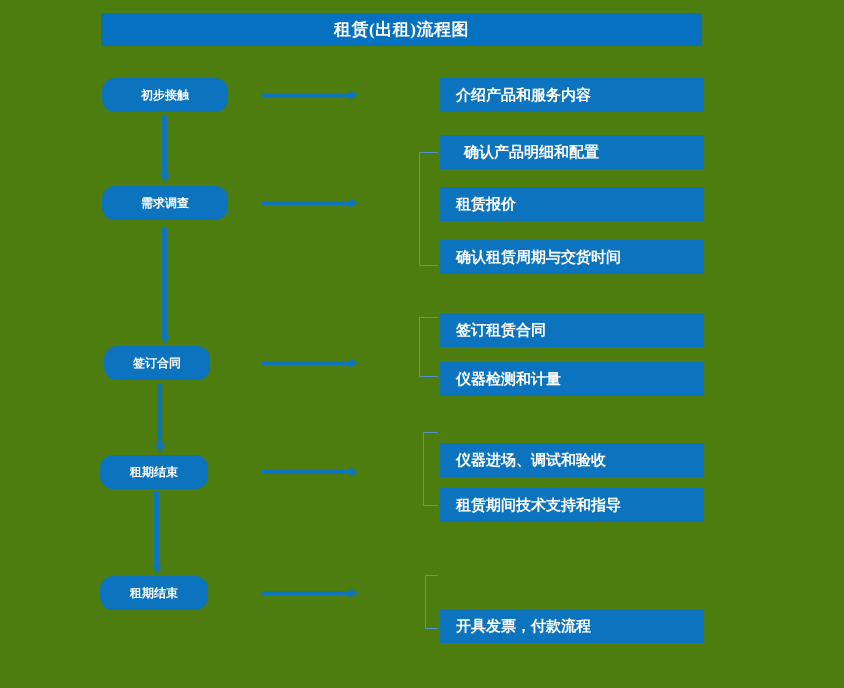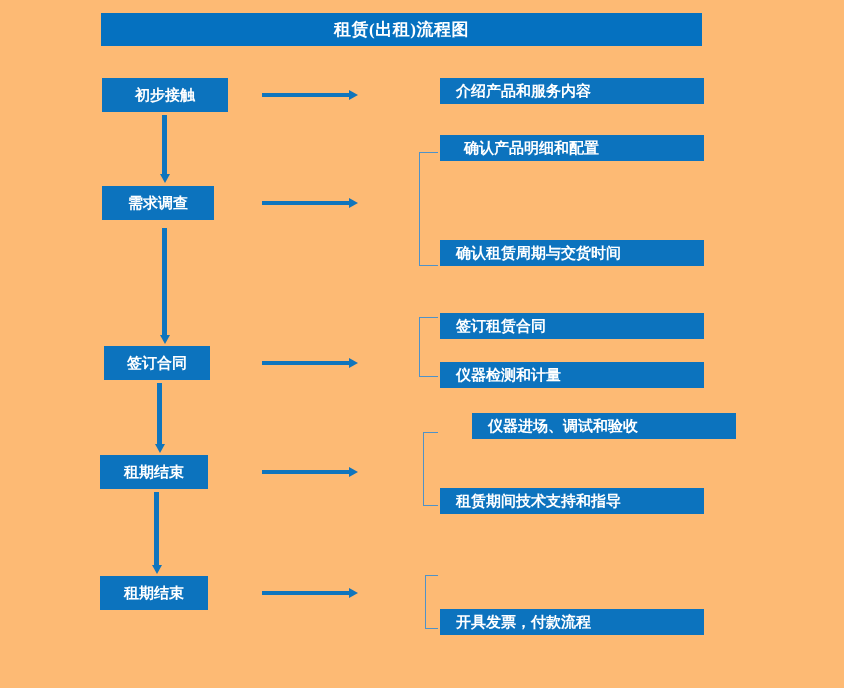--- a/index.html
+++ b/index.html
@@ -14,7 +14,7 @@
     position: relative;
     width: 844px;
     height: 688px;
-    background: #fdba74;
+    background: #4d7c0f;
     overflow: hidden;
   }
 

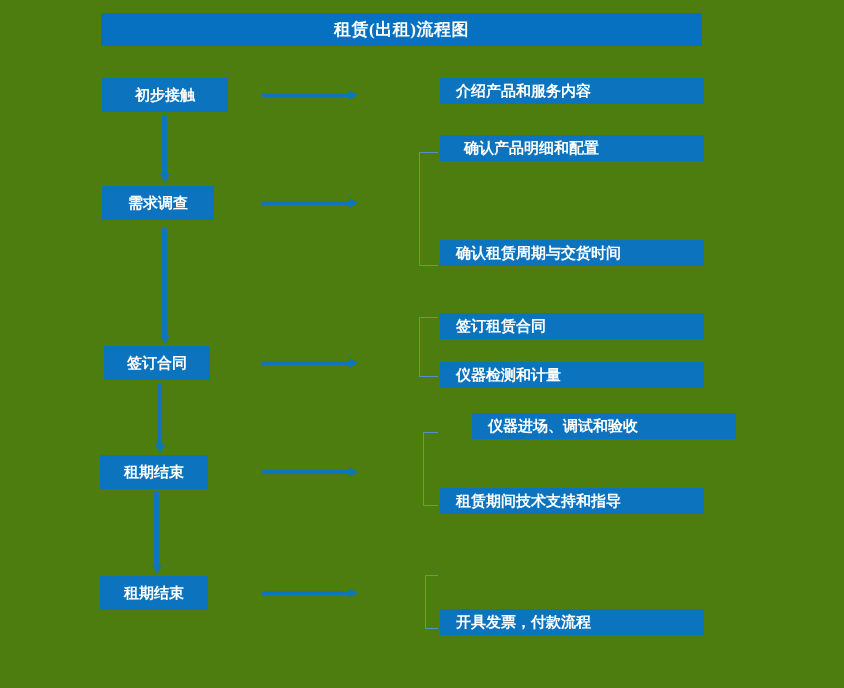--- a/index.html
+++ b/index.html
@@ -46,10 +46,11 @@
     box-sizing: border-box;
   }
   .node.stage {
-    font-size: 15px;
+    font-size: 12px;
     justify-content: center;
     height: 34px;
     padding: 0 8px;
+    border-radius: 13px;
   }
   .node.task {
     font-size: 15px;

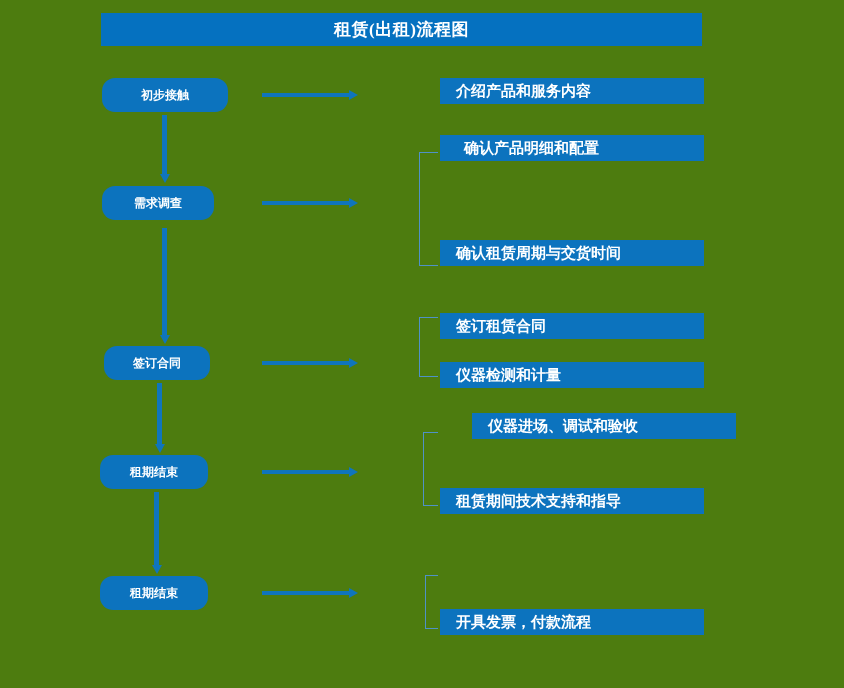--- a/index.html
+++ b/index.html
@@ -55,7 +55,7 @@
   .node.task {
     font-size: 15px;
     justify-content: flex-start;
-    height: 26px;
+    height: 34px;
     left: 440px;
     width: 264px;
     padding-left: 16px;

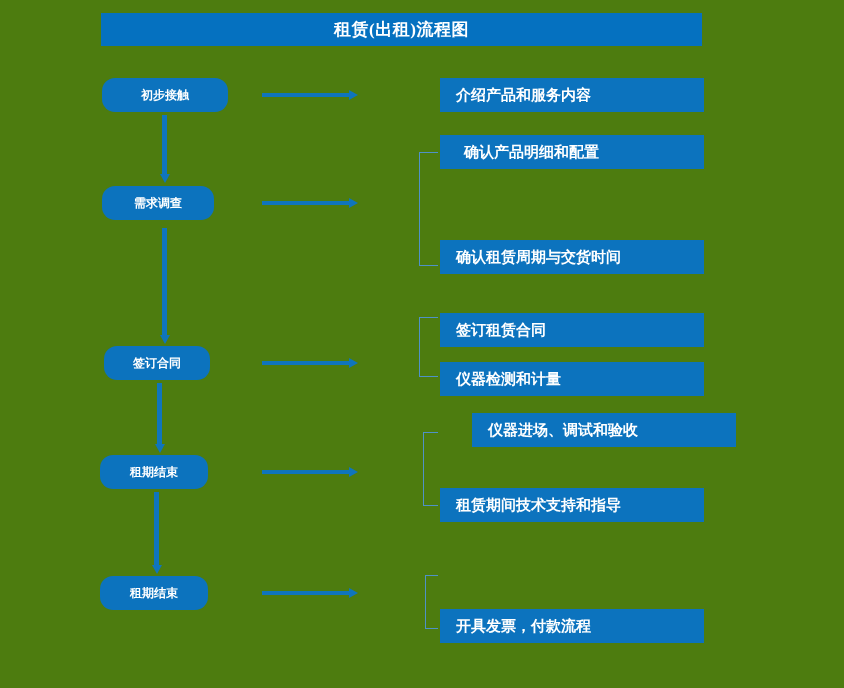--- a/index.html
+++ b/index.html
@@ -124,7 +124,7 @@
 
   <div class="node stage" style="left:102px; top:78px; width:126px;">初步接触</div>
 
-  <div class="node stage" style="left:102px; top:186px; width:112px;">需求调查</div>
+  <div class="node stage" style="left:102px; top:186px; width:126px;">需求调查</div>
 
   <div class="node stage" style="left:104px; top:346px; width:106px;text-align:center;">签订合同</div>
 

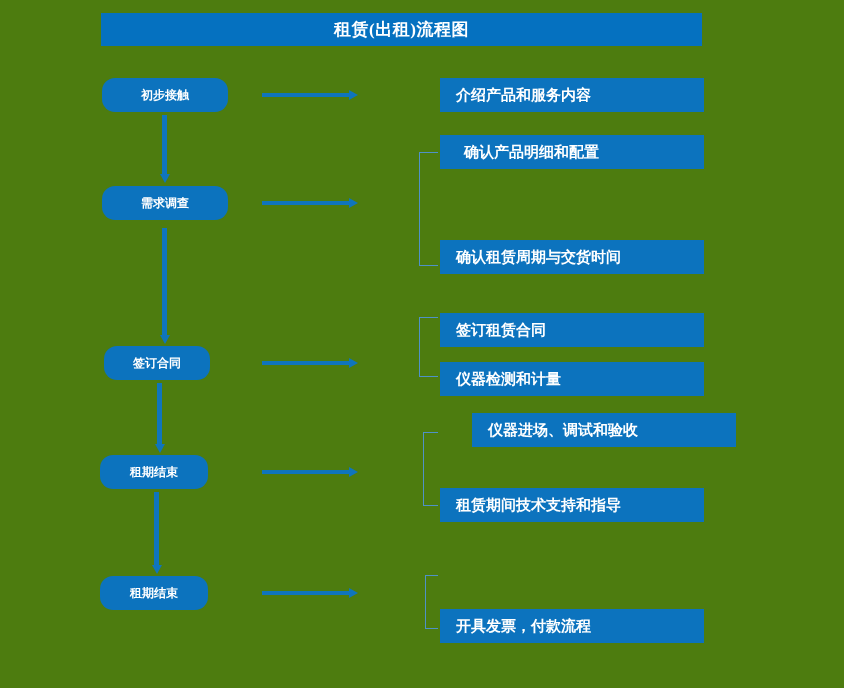--- a/index.html
+++ b/index.html
@@ -189,6 +189,7 @@
 
   <div class="node task" style="top:135px;padding-left:24px;">确认产品明细和配置</div>
 
+  <div class="node task" style="top:187px;">租赁报价</div>
 
   <div class="node task" style="top:313px;">签订租赁合同</div>
 

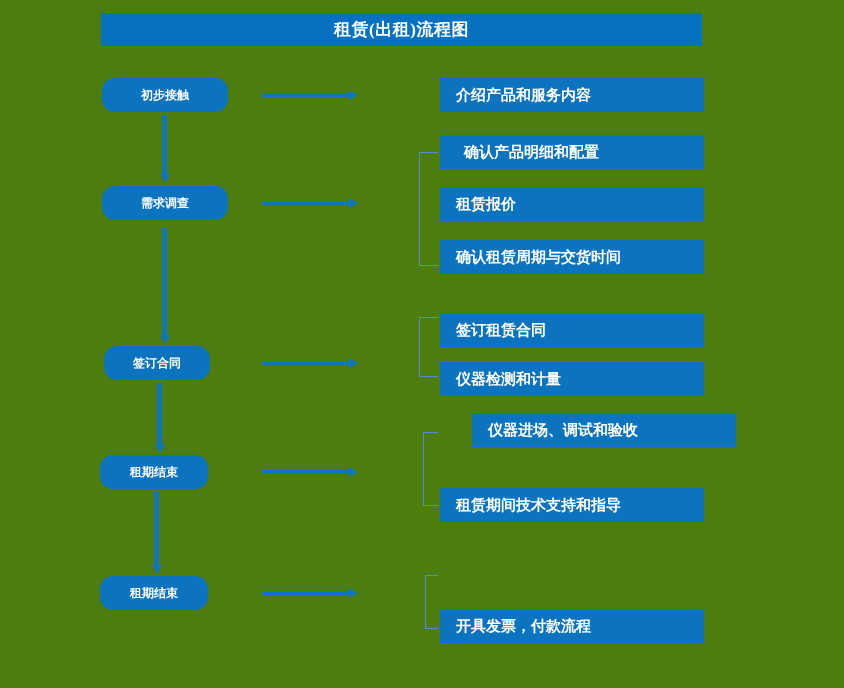--- a/index.html
+++ b/index.html
@@ -197,7 +197,7 @@
 
   <div class="node task" style="top:362px;">仪器检测和计量</div>
 
-  <div class="node task" style="top:413px;margin-left:32px;">仪器进场、调试和验收</div>
+  <div class="node task" style="top:443px;">仪器进场、调试和验收</div>
 
   <div class="node task" style="top:488px;">租赁期间技术支持和指导</div>
 

